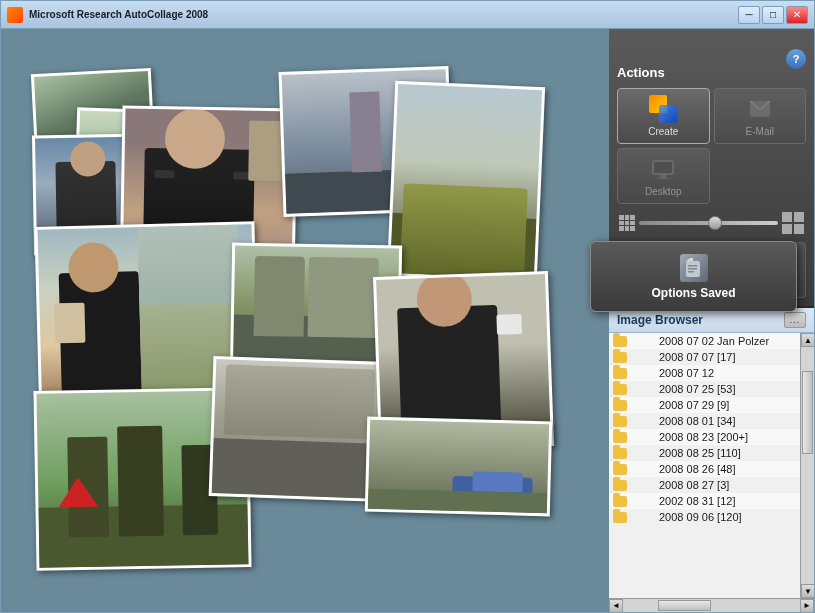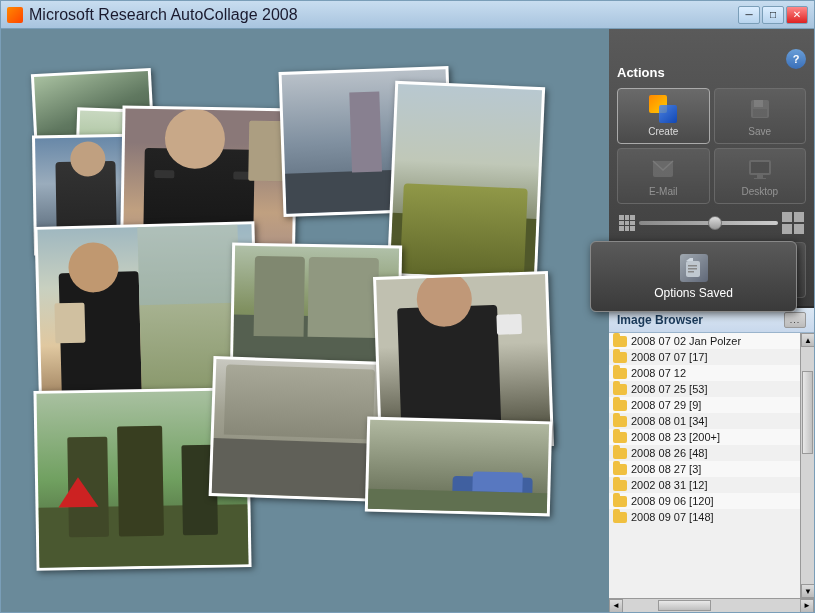--- a/index.html
+++ b/index.html
@@ -42,9 +42,10 @@
     }
 
     .titlebar-text {
-      font-size: 16px;
+      font-size: 10px;
       color: #1a1a2e;
       flex: 1;
+      font-weight: bold;
     }
 
     .titlebar-buttons {

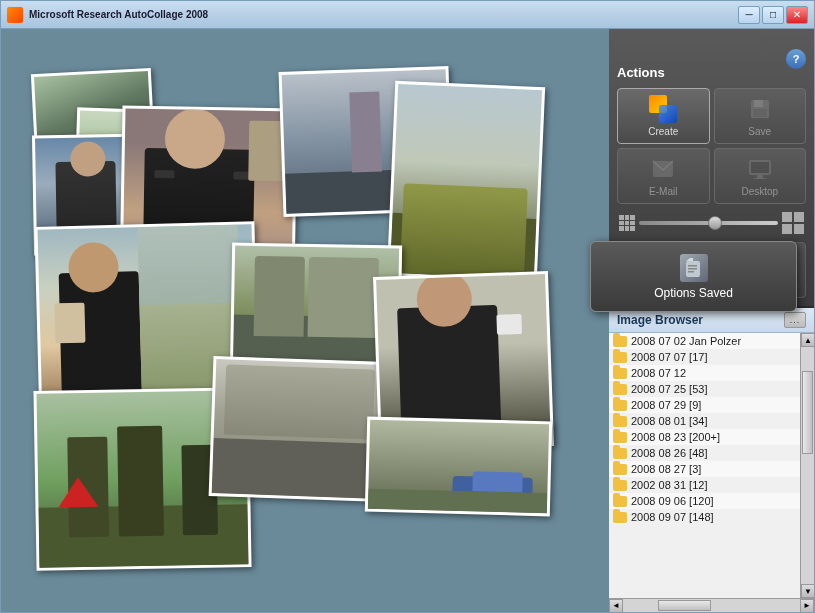--- a/index.html
+++ b/index.html
@@ -590,16 +590,6 @@
           </div>
           <div class="action-btn disabled">
             <div class="btn-icon">
-              <svg width="22" height="22" viewBox="0 0 22 22">
-                <rect x="2" y="2" width="18" height="18" rx="2" fill="#888"></rect>
-                <rect x="5" y="2" width="9" height="7" fill="#aaa"></rect>
-                <rect x="4" y="11" width="14" height="8" fill="#777"></rect>
-              </svg>
-            </div>
-            <span>Save</span>
-          </div>
-          <div class="action-btn disabled">
-            <div class="btn-icon">
               <svg width="22" height="18" viewBox="0 0 22 18">
                 <rect x="1" y="1" width="20" height="16" rx="2" fill="#888"></rect>
                 <polyline points="1,1 11,10 21,1" fill="none" stroke="#aaa" stroke-width="1.5"></polyline>

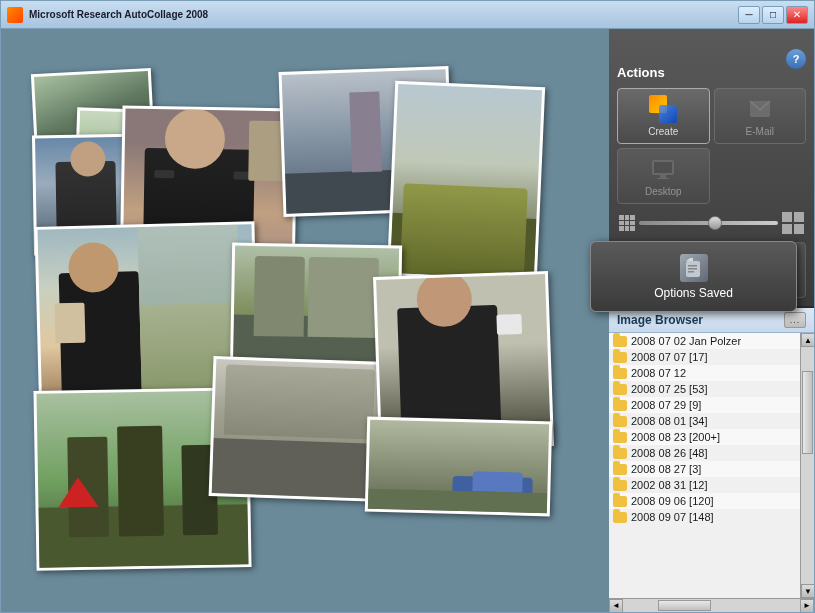--- a/index.html
+++ b/index.html
@@ -421,7 +421,7 @@
     .options-saved-text {
       color: white;
       font-size: 12px;
-      font-weight: normal;
+      font-weight: bold;
     }
 
     

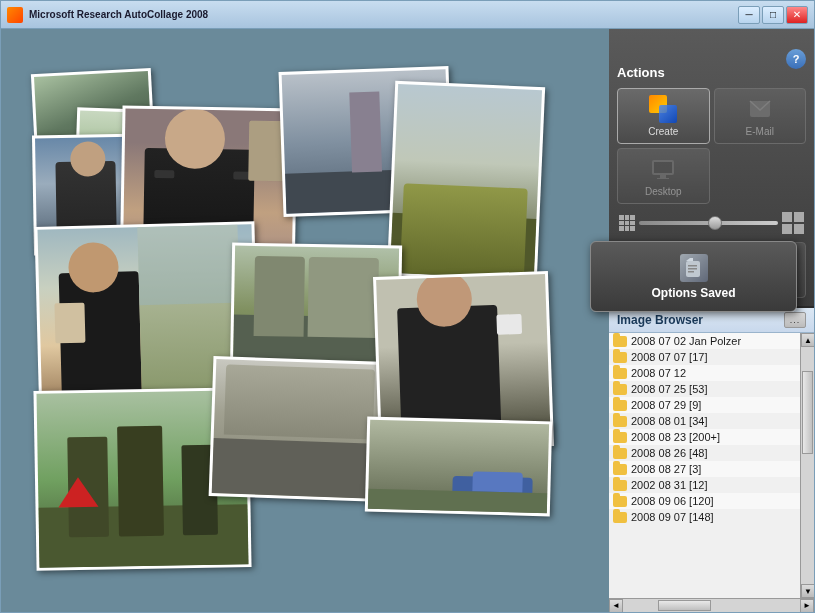--- a/index.html
+++ b/index.html
@@ -296,6 +296,7 @@
       color: #1a1a1a;
       cursor: pointer;
       white-space: nowrap;
+      gap: 28px;
     }
     .browser-item:nth-child(odd) { background: #f8f8f8; }
 

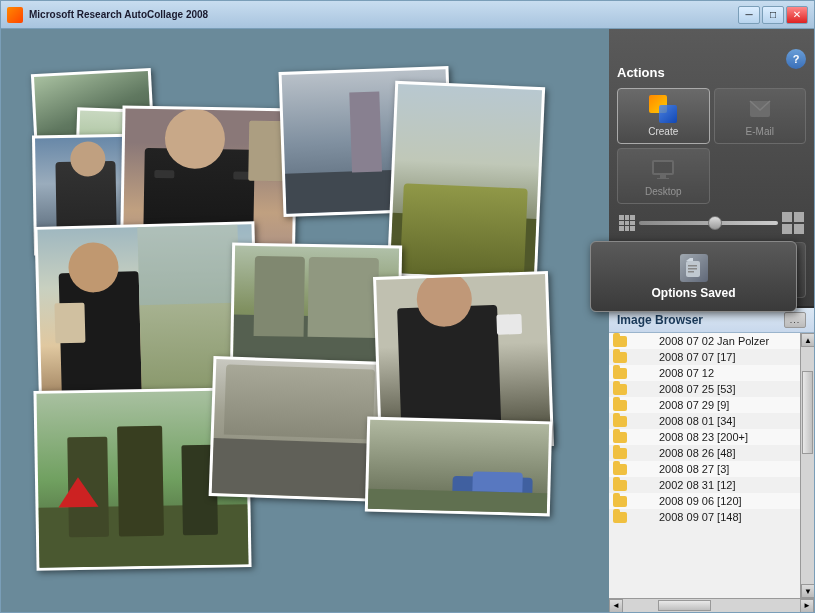--- a/index.html
+++ b/index.html
@@ -697,6 +697,10 @@
               </div>
               <div class="browser-item">
                 <div class="folder-icon"></div>
+                <span>2008 08 25  [110]</span>
+              </div>
+              <div class="browser-item">
+                <div class="folder-icon"></div>
                 <span>2008 08 26  [48]</span>
               </div>
               <div class="browser-item">

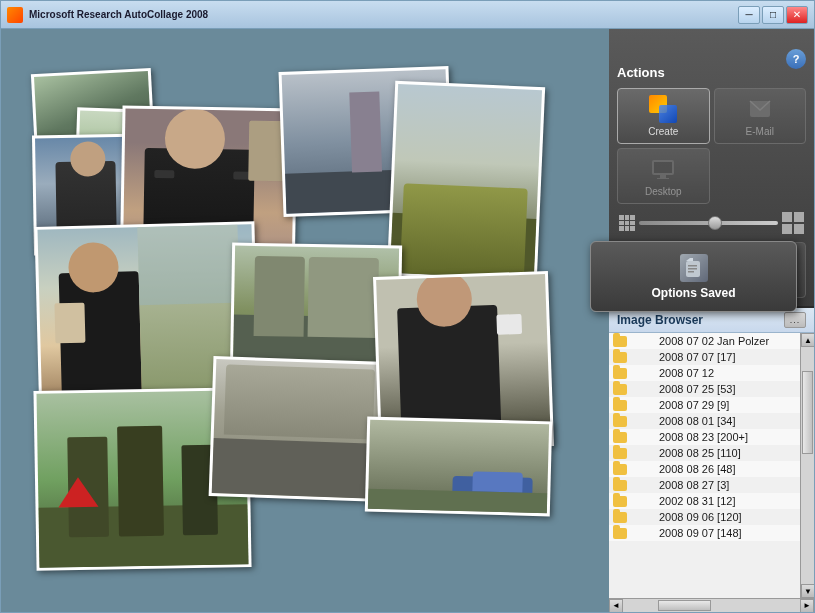--- a/index.html
+++ b/index.html
@@ -715,10 +715,6 @@
                 <div class="folder-icon"></div>
                 <span>2008 09 06  [120]</span>
               </div>
-              <div class="browser-item">
-                <div class="folder-icon"></div>
-                <span>2008 09 07  [148]</span>
-              </div>
             </div>
           <div class="browser-vscrollbar">
             <div class="vscroll-btn">▲</div>

